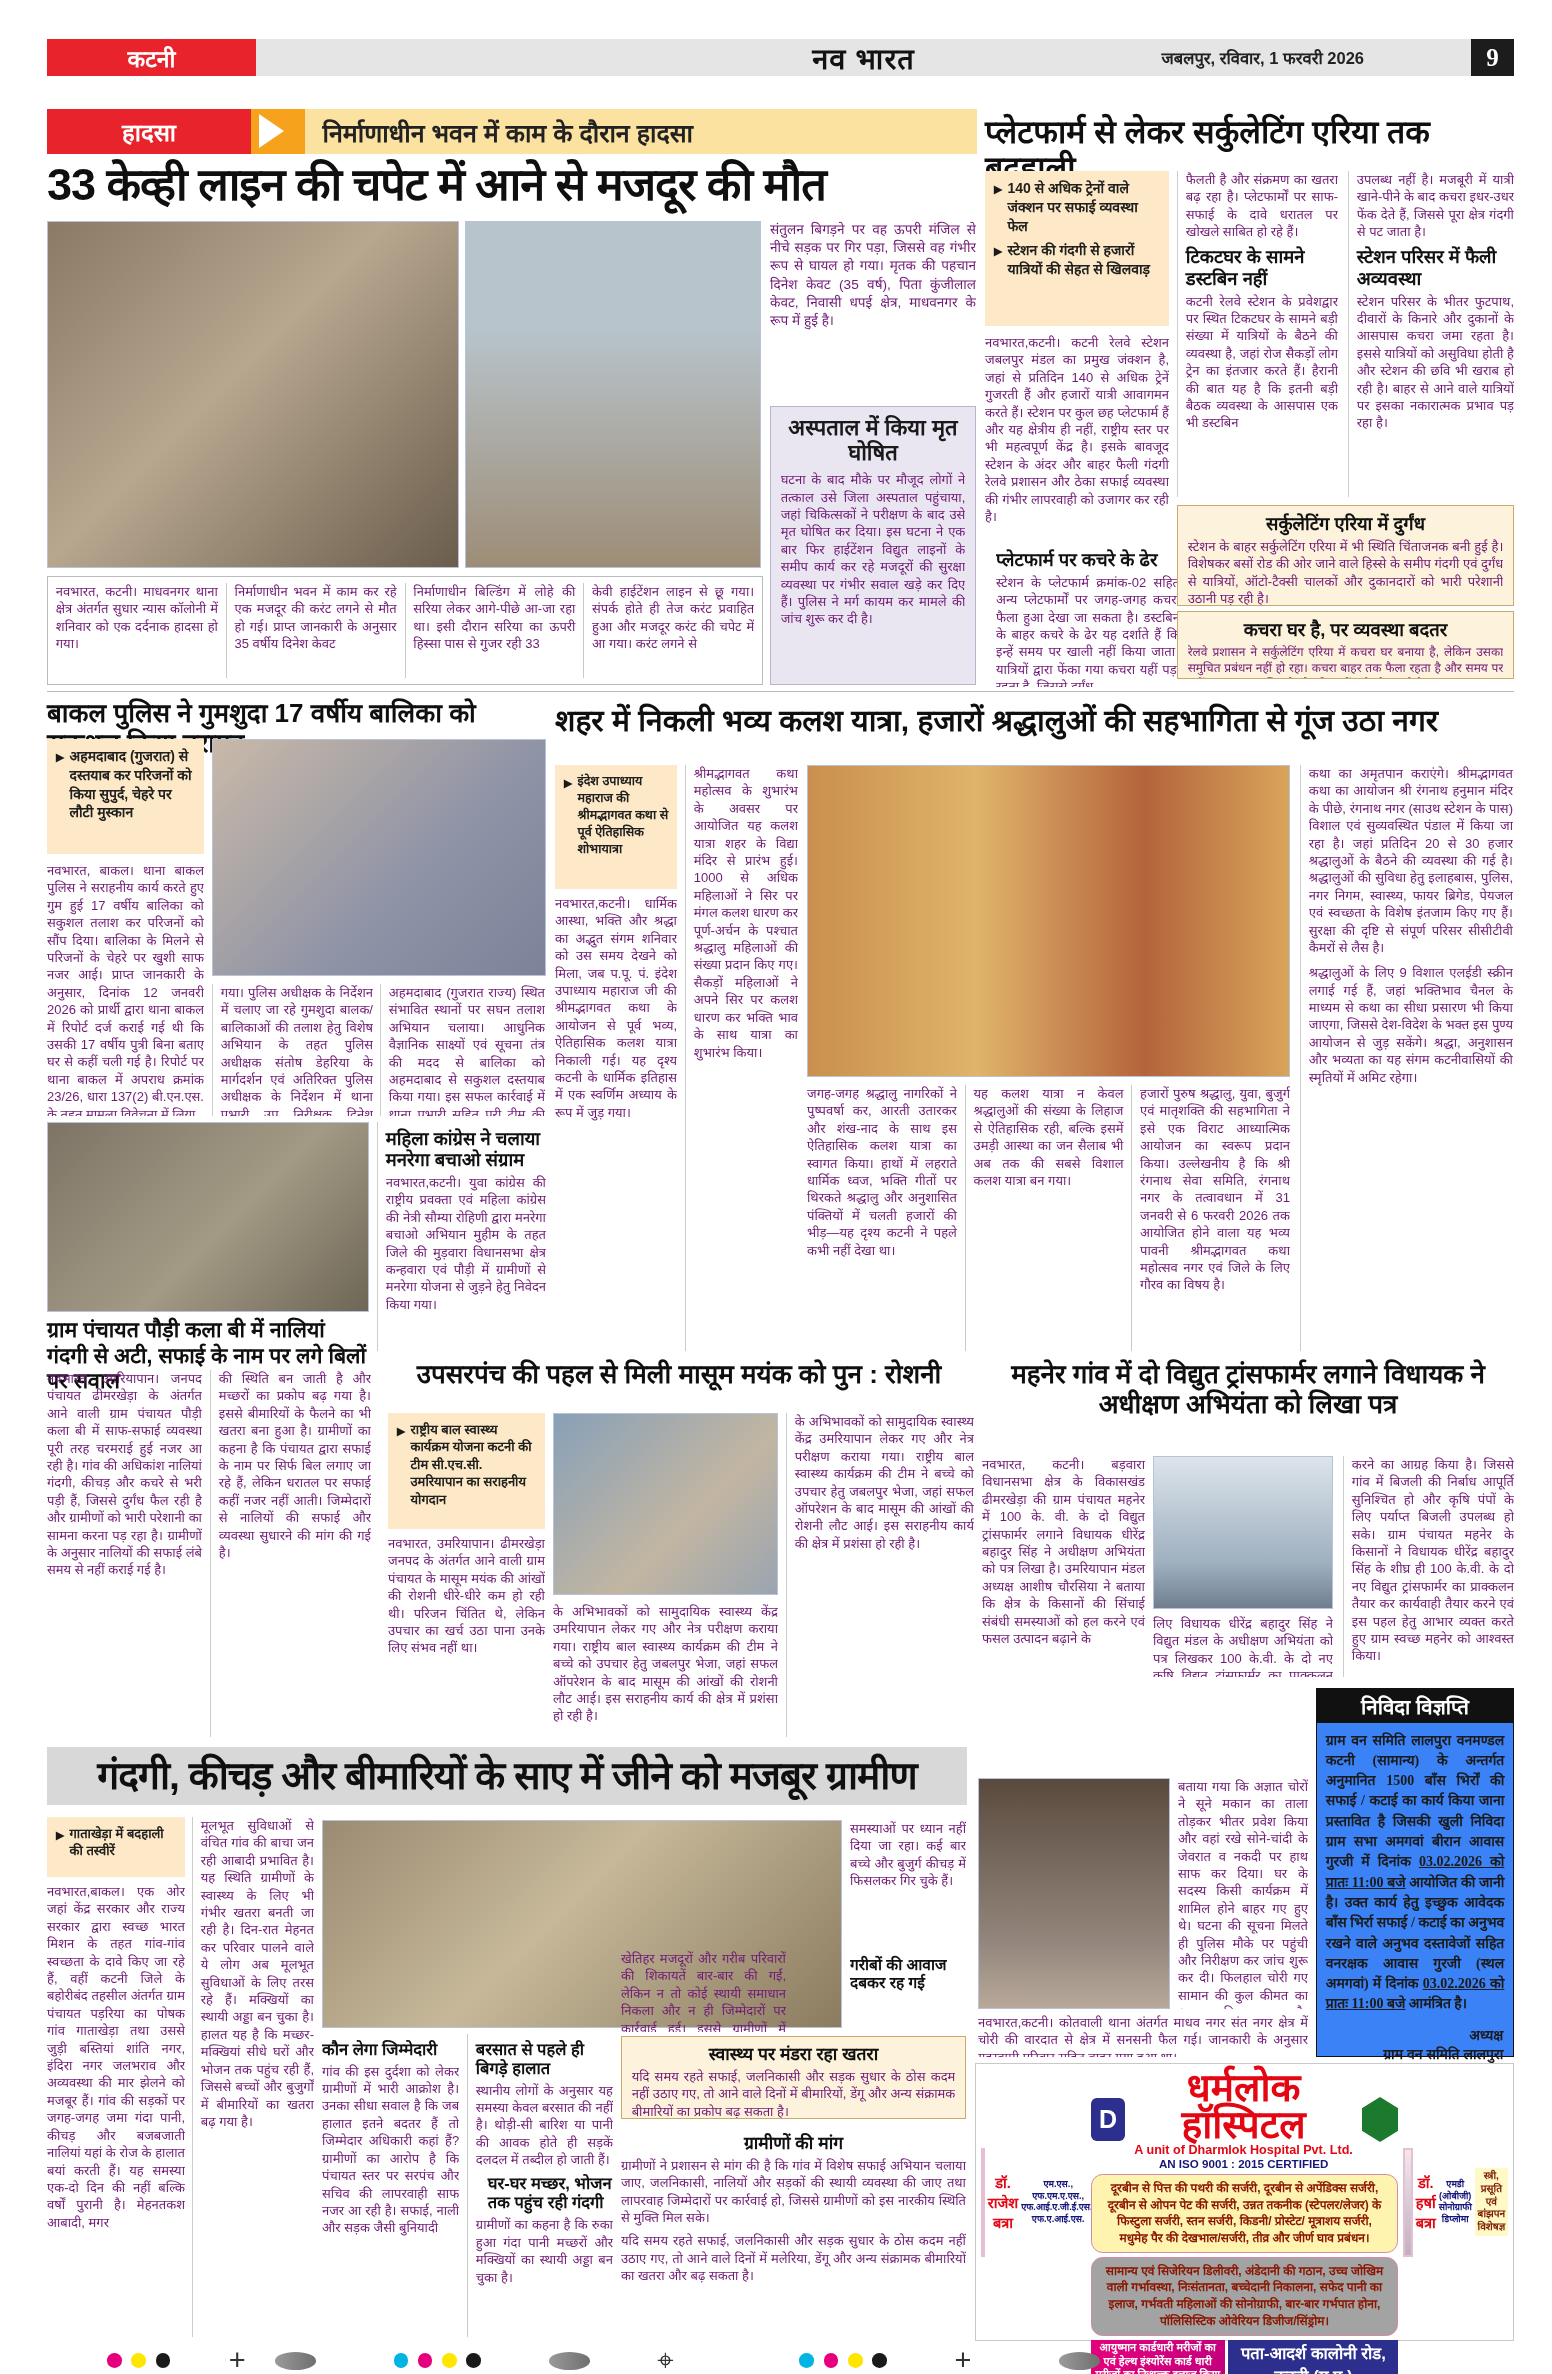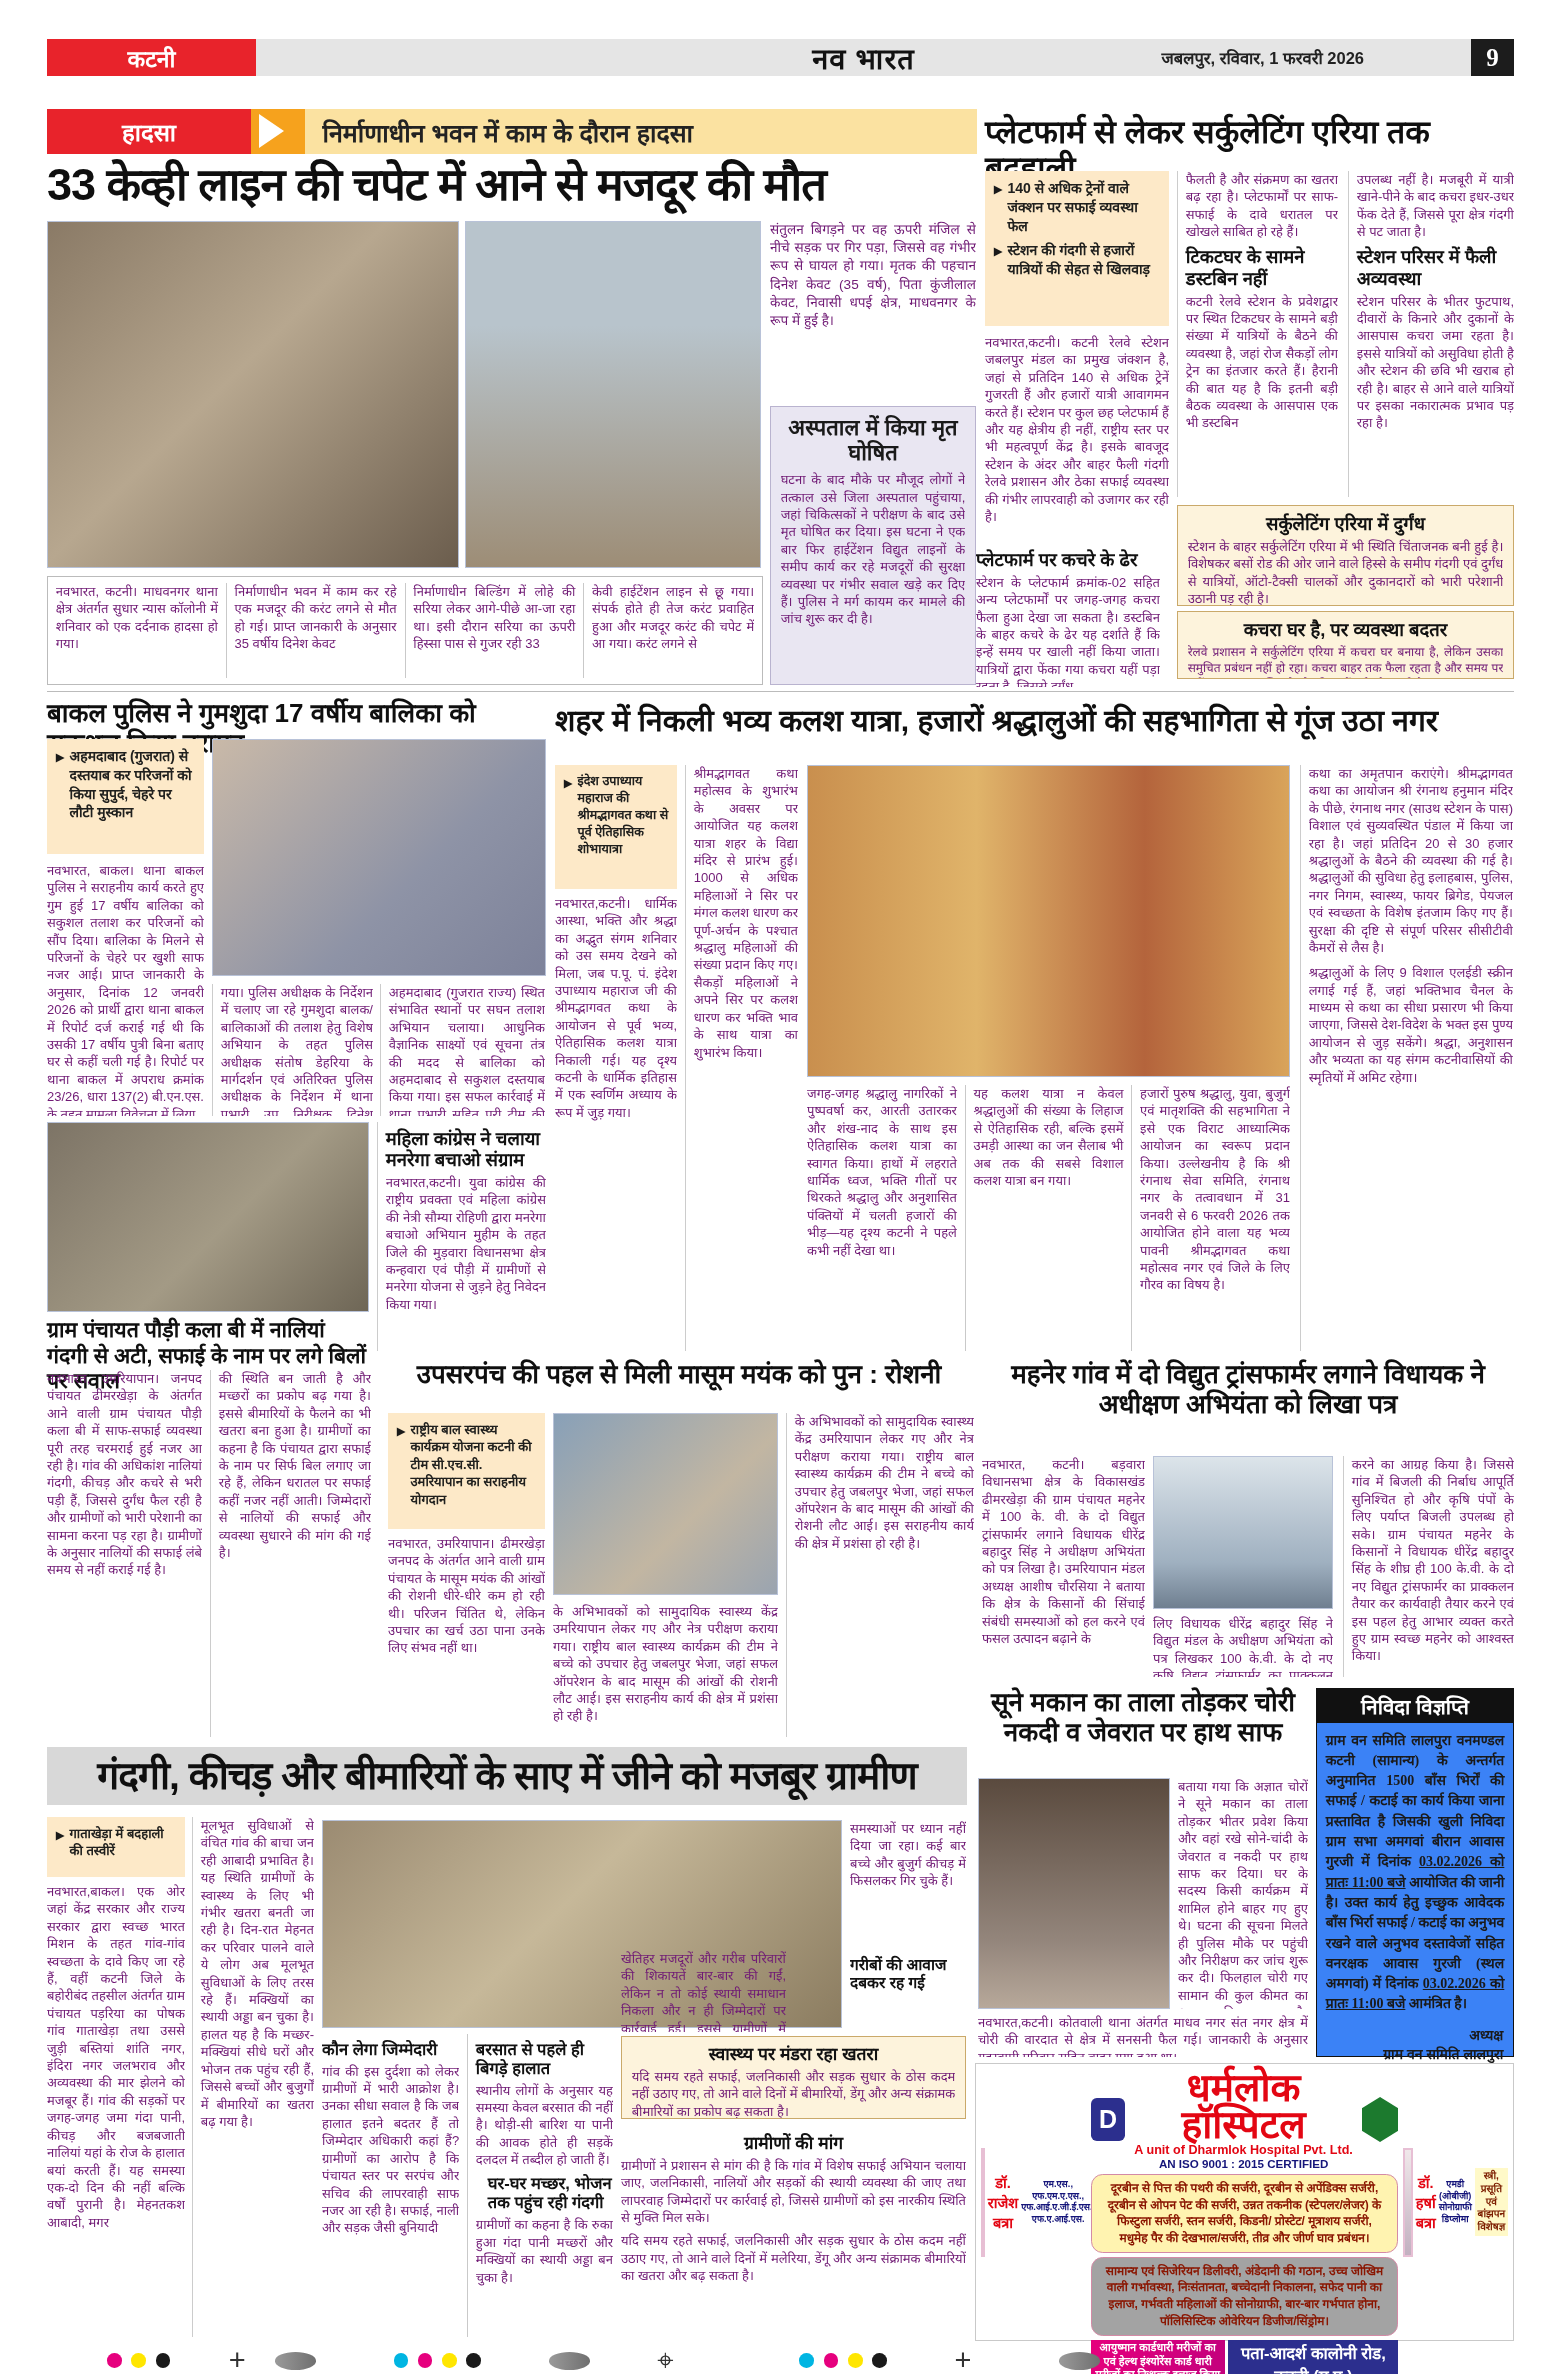--- a/index.html
+++ b/index.html
@@ -136,7 +136,7 @@
       </div>
   </div>
   <div class="abs bodytext" style="left:985px; top:334px; width:184px; height:206px;">नवभारत,कटनी। कटनी रेलवे स्टेशन जबलपुर मंडल का प्रमुख जंक्शन है, जहां से प्रतिदिन 140 से अधिक ट्रेनें गुजरती हैं और हजारों यात्री आवागमन करते हैं। स्टेशन पर कुल छह प्लेटफार्म हैं और यह क्षेत्रीय ही नहीं, राष्ट्रीय स्तर पर भी महत्वपूर्ण केंद्र है। इसके बावजूद स्टेशन के अंदर और बाहर फैली गंदगी रेलवे प्रशासन और ठेका सफाई व्यवस्था की गंभीर लापरवाही को उजागर कर रही है।</div>
-  <div class="abs" style="left:976px; top:543px; width:184px; height:144px; overflow:hidden;">
+  <div class="abs" style="left:996px; top:543px; width:184px; height:144px; overflow:hidden;">
     <div class="subhead">प्लेटफार्म पर कचरे के ढेर</div>
     <div class="bodytext">स्टेशन के प्लेटफार्म क्रमांक-02 सहित अन्य प्लेटफार्मों पर जगह-जगह कचरा फैला हुआ देखा जा सकता है। डस्टबिन के बाहर कचरे के ढेर यह दर्शाते हैं कि इन्हें समय पर खाली नहीं किया जाता। यात्रियों द्वारा फेंका गया कचरा यहीं पड़ा रहता है, जिससे दुर्गंध</div>
   </div>

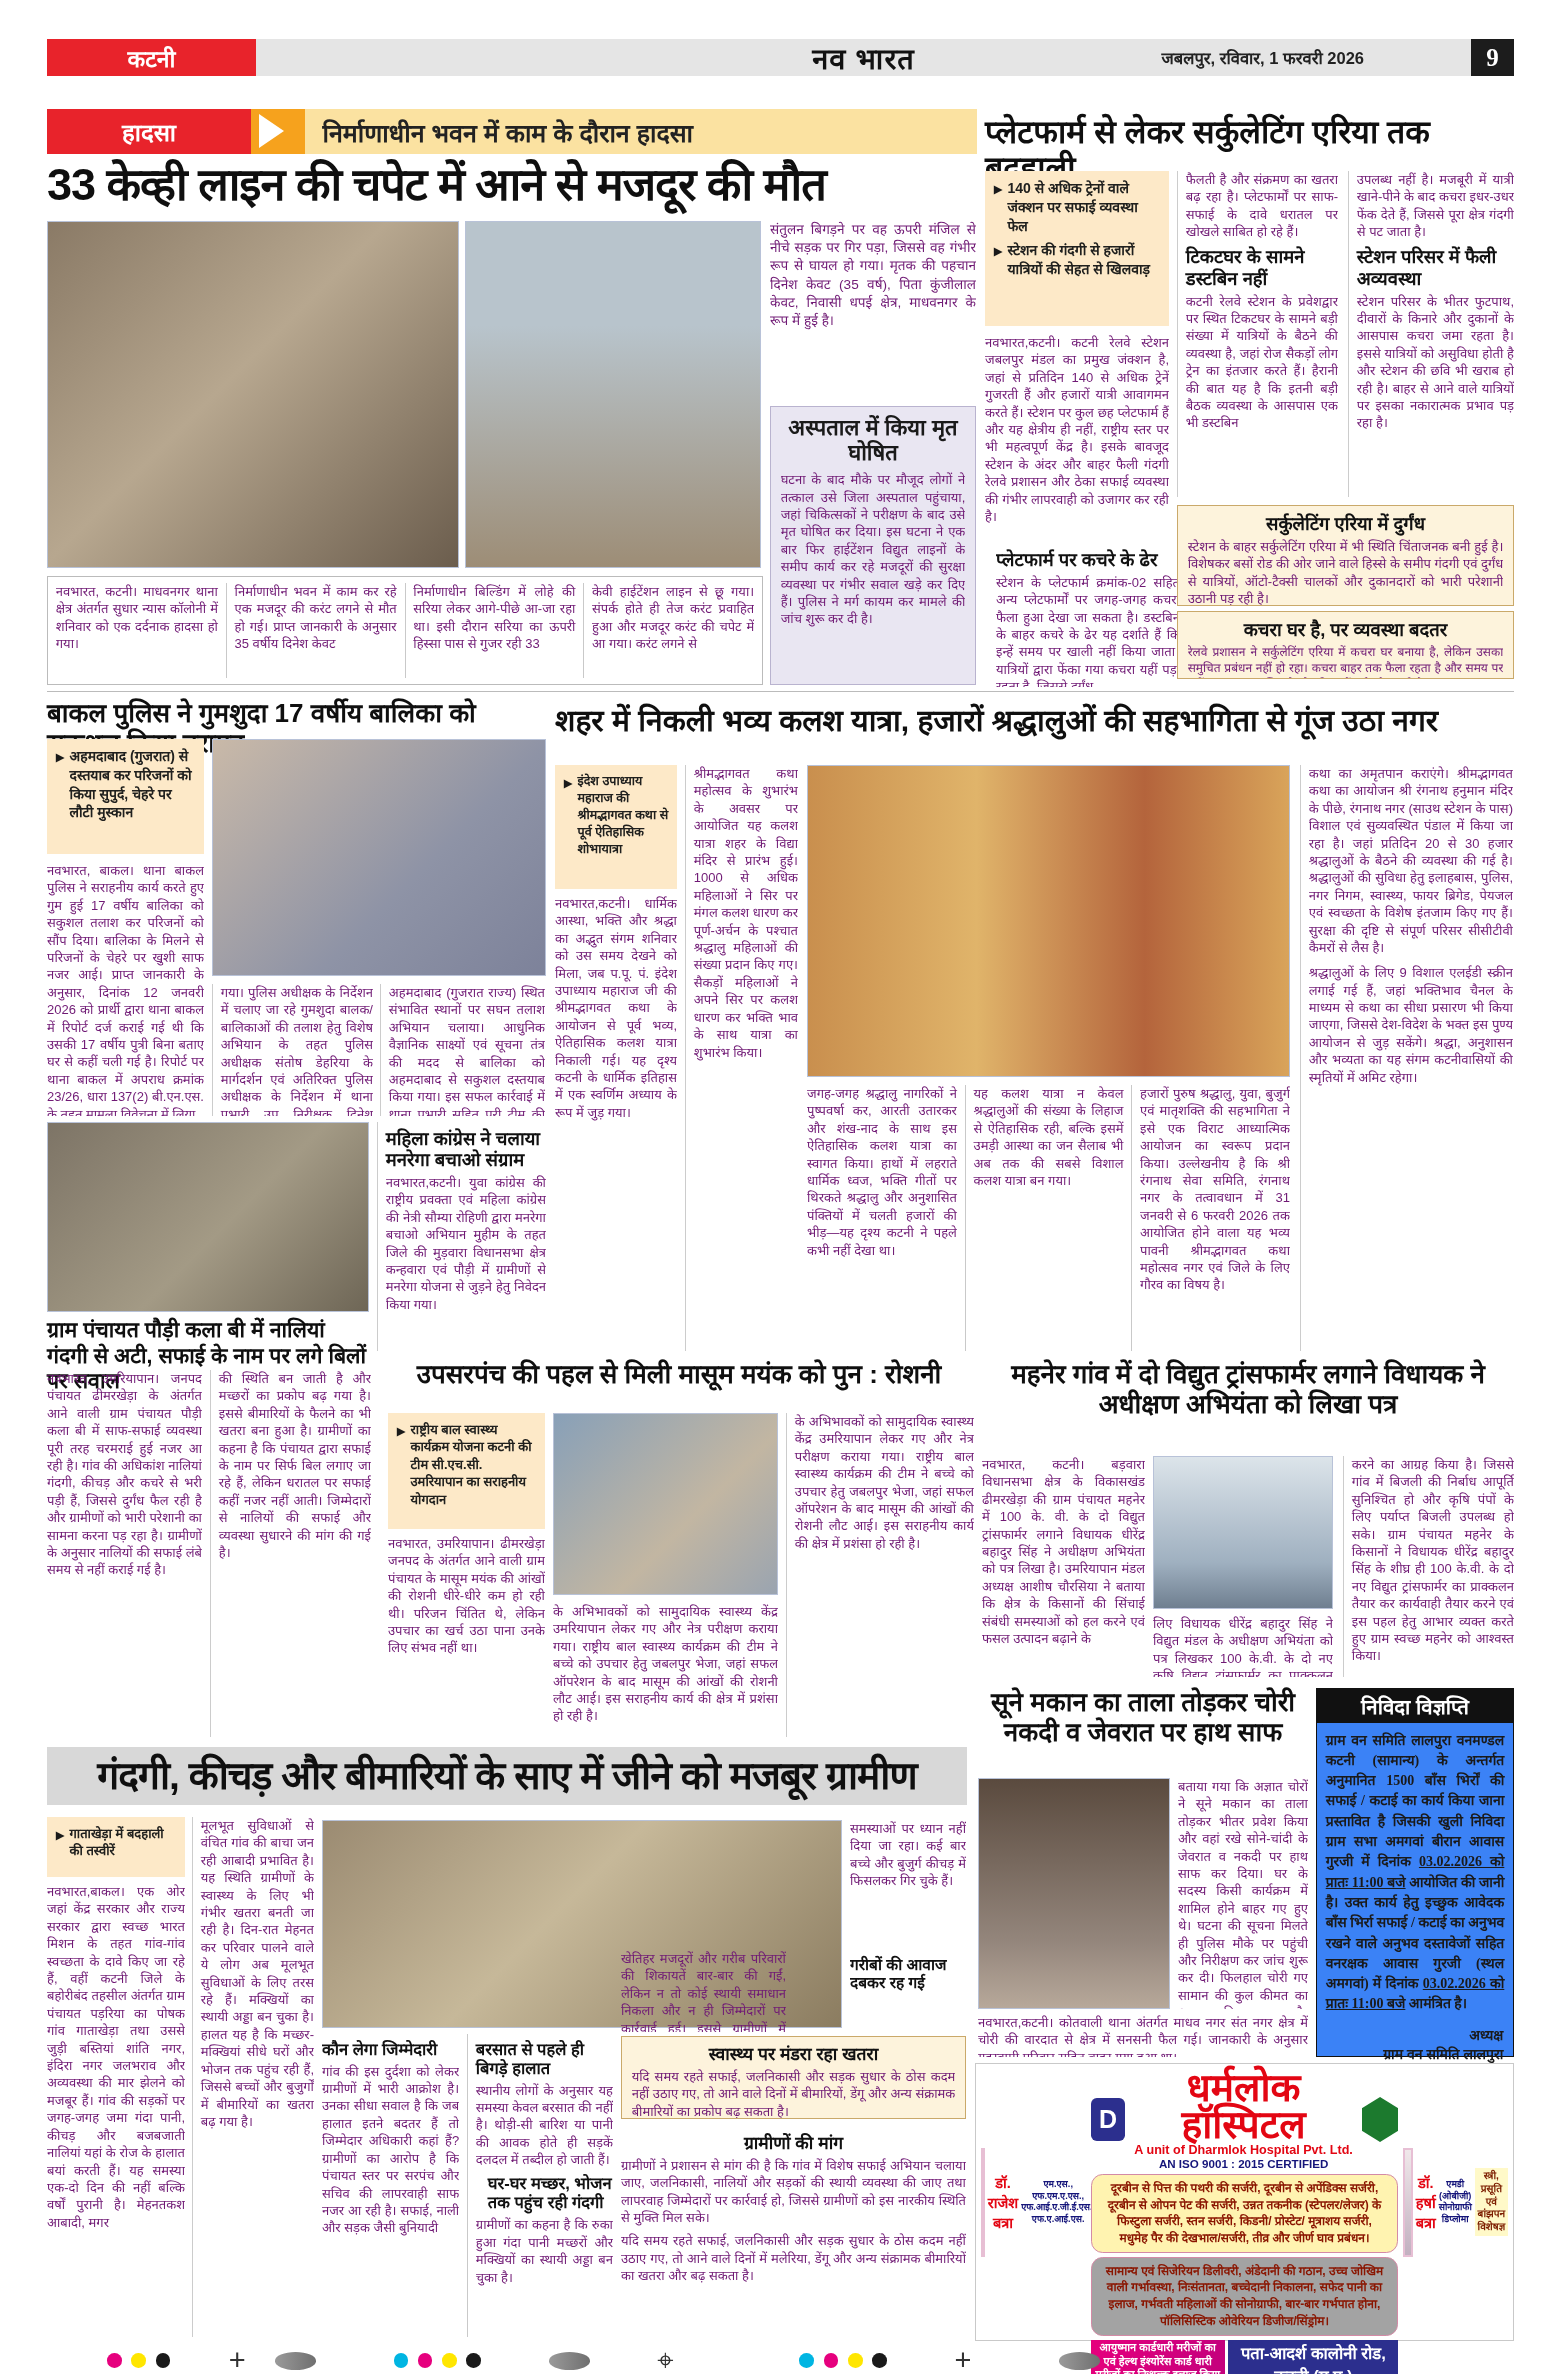--- a/index.html
+++ b/index.html
@@ -225,10 +225,6 @@
   <div class="abs bodytext" style="left:1153px; top:1615px; width:180px; height:62px;">लिए विधायक धीरेंद्र बहादुर सिंह ने विद्युत मंडल के अधीक्षण अभियंता को पत्र लिखकर 100 के.वी. के दो नए कृषि विद्युत ट्रांसफार्मर का प्राक्कलन तैयार</div>
   <div class="abs bodytext" style="left:1343px; top:1456px; width:171px; height:221px; border-left:1px solid #ccc; padding-left:7.8px;">करने का आग्रह किया है। जिससे गांव में बिजली की निर्बाध आपूर्ति सुनिश्चित हो और कृषि पंपों के लिए पर्याप्त बिजली उपलब्ध हो सके। ग्राम पंचायत महनेर के किसानों ने विधायक धीरेंद्र बहादुर सिंह के शीघ्र ही 100 के.वी. के दो नए विद्युत ट्रांसफार्मर का प्राक्कलन तैयार कर कार्यवाही तैयार करने एवं इस पहल हेतु आभार व्यक्त करते हुए ग्राम स्वच्छ महनेर को आश्वस्त किया।</div>
 
-  <div class="abs" style="left:978px; top:1688px; width:330px;">
-    <div class="headline-md" style="text-align:center;">सूने मकान का ताला तोड़कर चोरी</div>
-    <div class="headline-md" style="text-align:center;">नकदी व जेवरात पर हाथ साफ</div>
-  </div>
   <div class="abs photo" style="left:978px; top:1778px; width:192px; height:231px; background:linear-gradient(180deg,#5a4a3e,#93857b 70%,#b7a89a);"></div>
   <div class="abs bodytext" style="left:1178px; top:1778px; width:130px; height:231px;">बताया गया कि अज्ञात चोरों ने सूने मकान का ताला तोड़कर भीतर प्रवेश किया और वहां रखे सोने-चांदी के जेवरात व नकदी पर हाथ साफ कर दिया। घर के सदस्य किसी कार्यक्रम में शामिल होने बाहर गए हुए थे। घटना की सूचना मिलते ही पुलिस मौके पर पहुंची और निरीक्षण कर जांच शुरू कर दी। फिलहाल चोरी गए सामान की कुल कीमत का आकलन किया जा रहा है। पुलिस आसपास लगे सीसीटीवी कैमरों की मदद से आरोपियों की तलाश में जुटी है।</div>
   <div class="abs bodytext" style="left:978px; top:2014px; width:330px; height:43px;">नवभारत,कटनी। कोतवाली थाना अंतर्गत माधव नगर संत नगर क्षेत्र में चोरी की वारदात से क्षेत्र में सनसनी फैल गई। जानकारी के अनुसार गृहस्वामी परिवार सहित बाहर गया हुआ था।</div>

